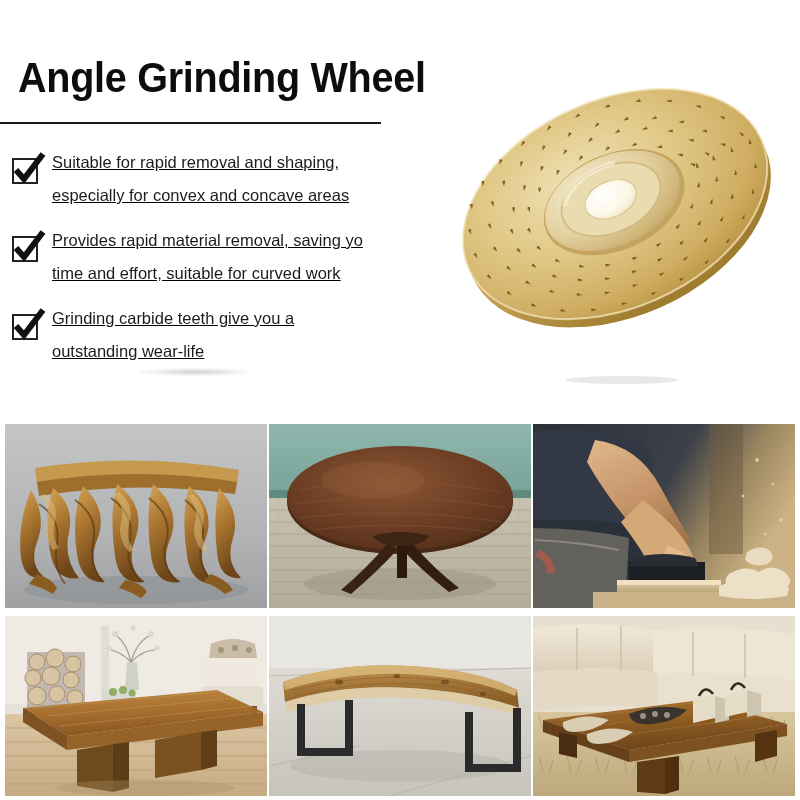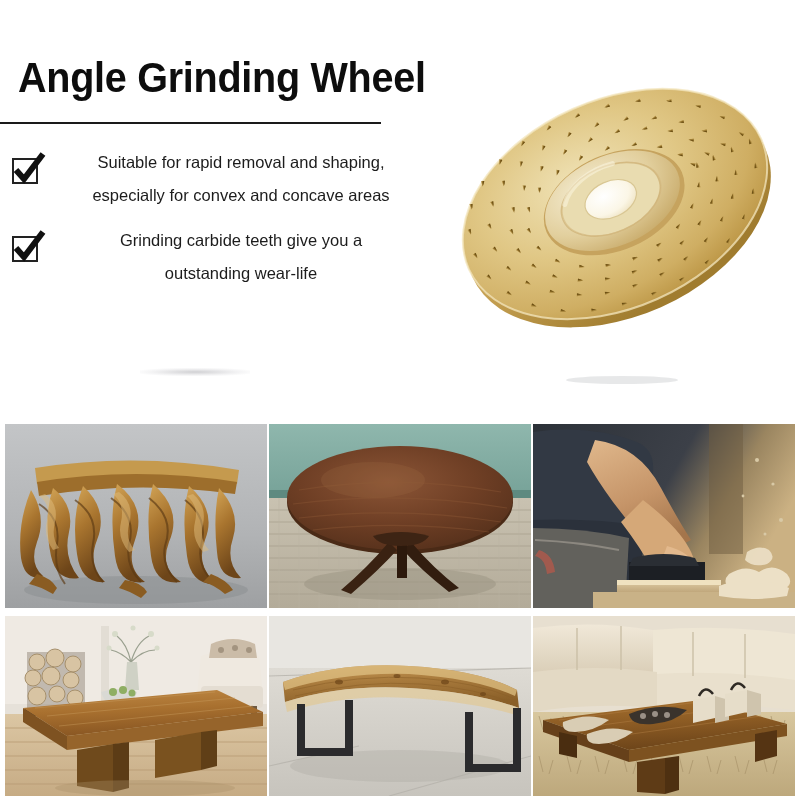--- a/index.html
+++ b/index.html
@@ -21,7 +21,6 @@
     width: 720px;
     height: 418px;
     background: #ffffff;
-    text-align: center;
   }
   .hero-left {
     position: absolute;

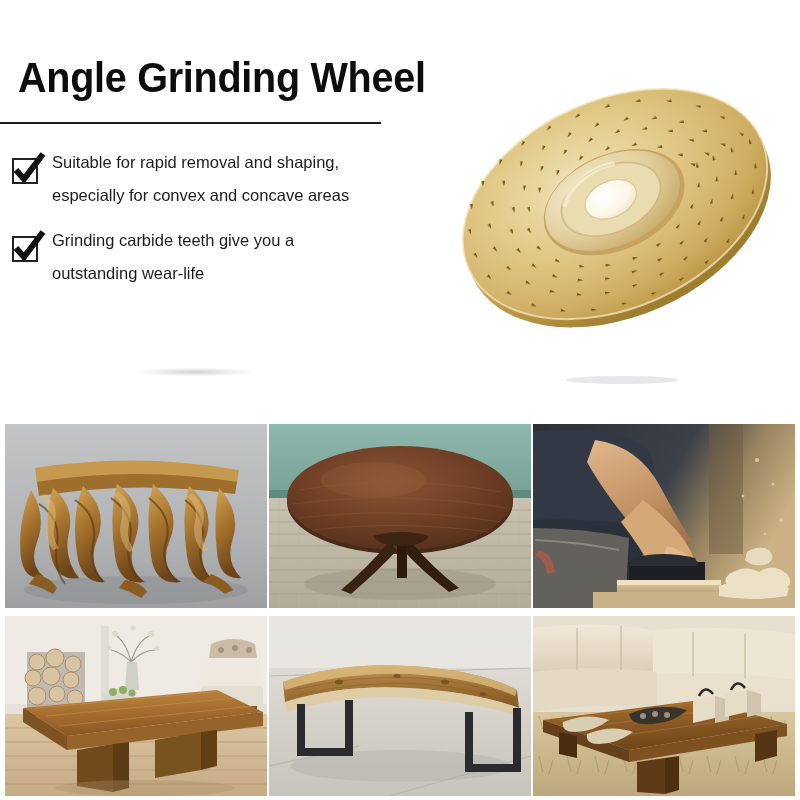--- a/index.html
+++ b/index.html
@@ -63,6 +63,7 @@
     min-height: 70px;
     padding-left: 52px;
     margin-bottom: 8px;
+    text-decoration: underline;
   }
   .check-box {
     position: absolute;

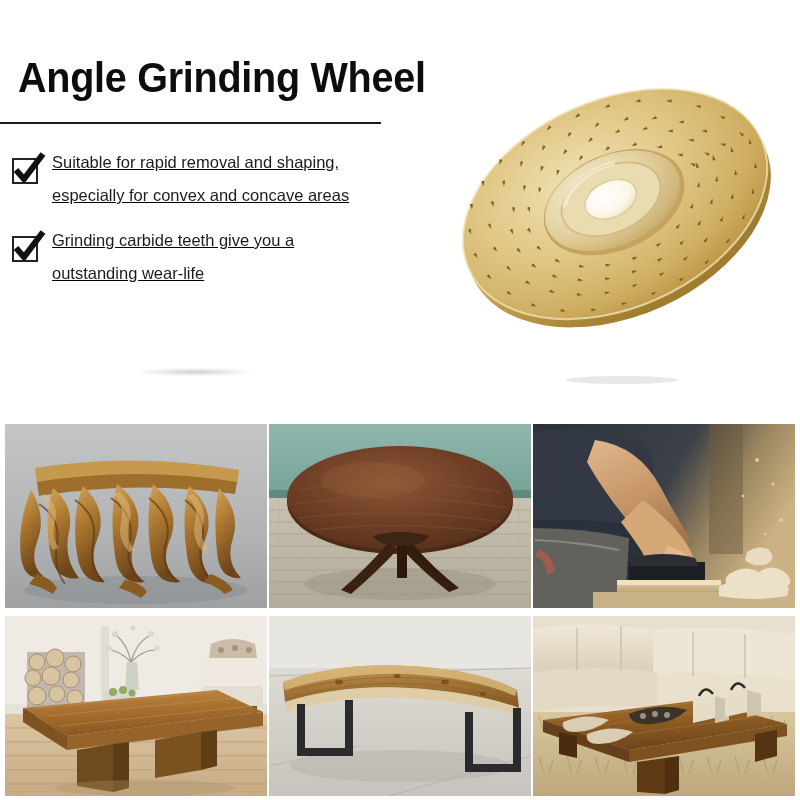--- a/index.html
+++ b/index.html
@@ -149,6 +149,14 @@
 especially for convex and concave areas</div>
       </div>
 
+      <div class="bullet">
+        <span class="check-box"></span>
+        <svg class="check-mark" viewBox="0 0 32 34">
+          <path d="M3 18 L11 27 L30 2" fill="none" stroke="#111111" stroke-width="6" stroke-linecap="butt" stroke-linejoin="miter"></path>
+        </svg>
+        <div class="bullet-text">Provides rapid material removal, saving yo
+time and effort, suitable for curved work</div>
+      </div>
 
       <div class="bullet">
         <span class="check-box"></span>

